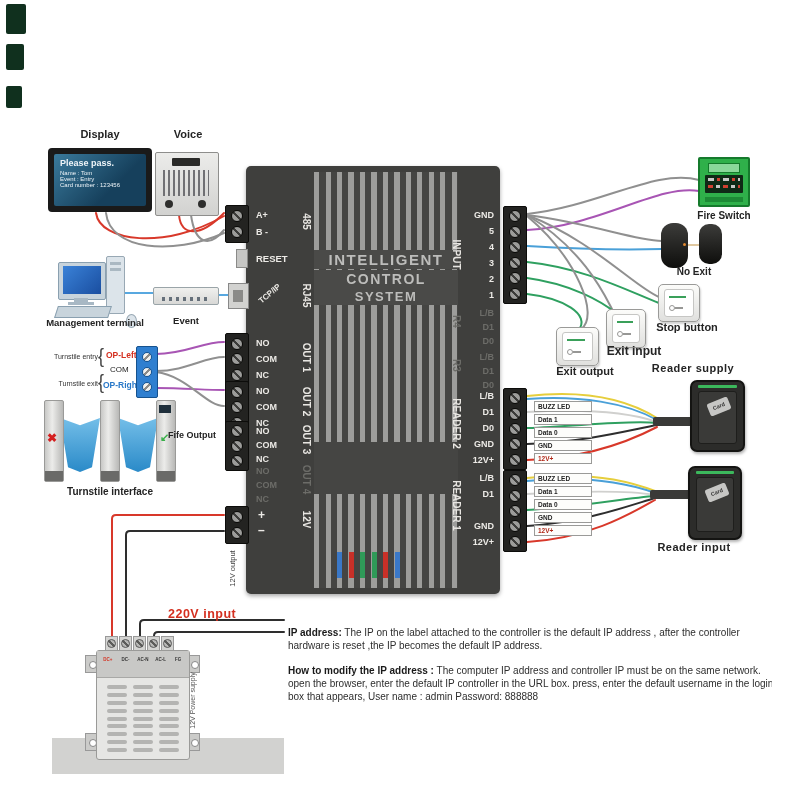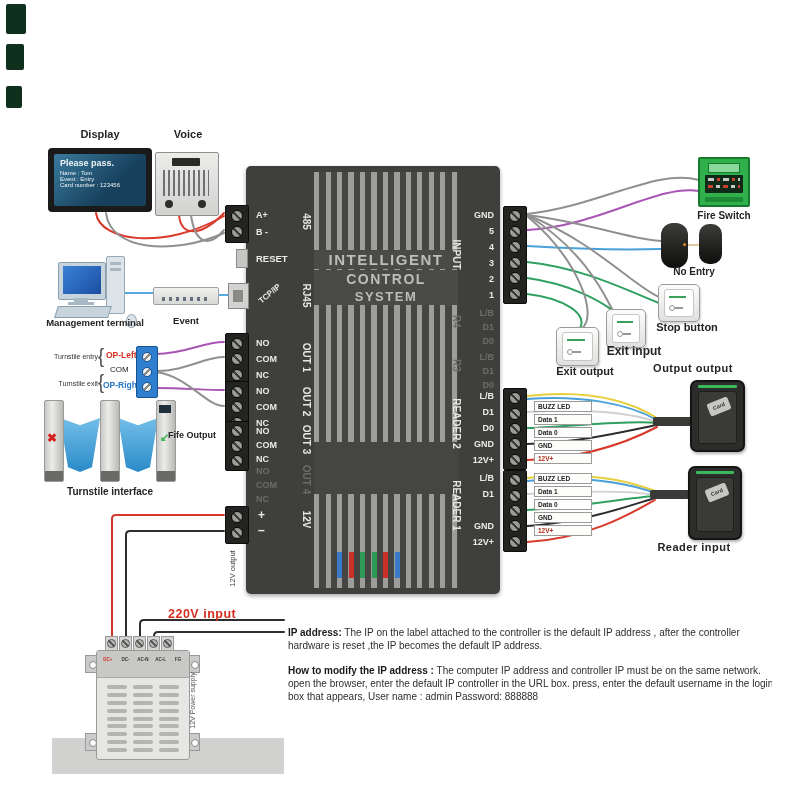--- a/index.html
+++ b/index.html
@@ -387,7 +387,7 @@
 </div>
 <div class="abs" style="left:688px;top:244px;width:12px;height:1.5px;background:#e0c8a0;z-index:2"></div>
 <div class="abs" style="left:699px;top:224px;width:23px;height:40px;background:linear-gradient(180deg,#3c3c3a,#0e0e0c);border-radius:10px;z-index:2"></div>
-<div class="devlabel" style="left:662px;top:266px;width:64px;font-size:10px">No Entry</div>
+<div class="devlabel" style="left:662px;top:266px;width:64px;font-size:10px">No Exit</div>
 
 <div class="btn" style="left:658px;top:284px;width:40px;height:36px">
   <div class="inner">

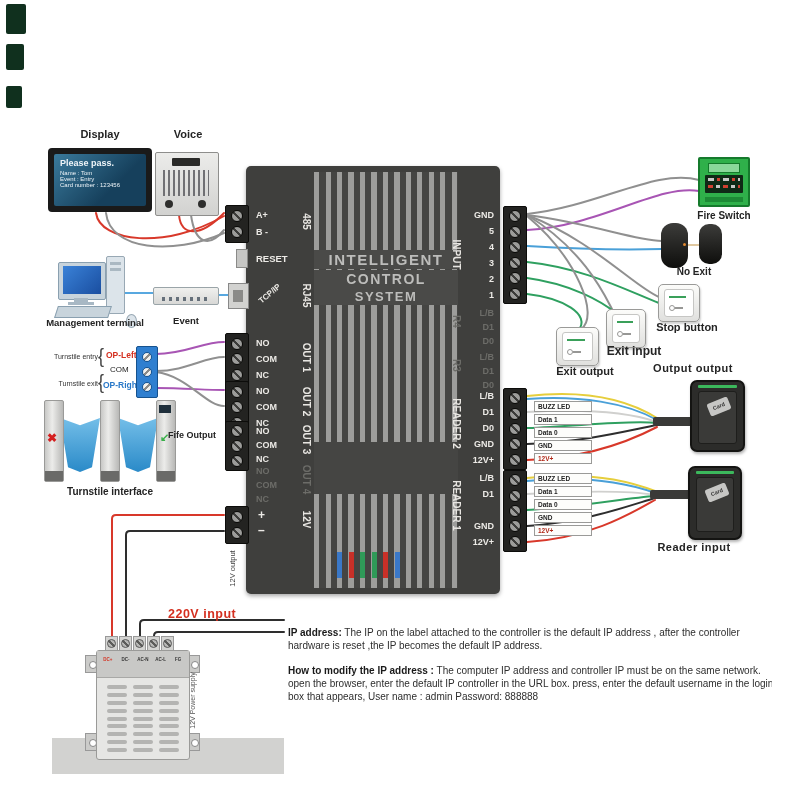--- a/index.html
+++ b/index.html
@@ -416,7 +416,7 @@
 </div>
 <div class="devlabel" style="left:541px;top:365px;width:88px;font-size:11px">Exit output</div>
 
-<div class="devlabel" style="left:636px;top:362px;width:114px;font-size:11px;letter-spacing:.5px">Output  output</div>
+<div class="devlabel" style="left:636px;top:362px;width:114px;font-size:11px;letter-spacing:.5px">Reader  supply</div>
 <div class="cable" style="left:653px;top:417px;width:40px"></div>
 <div class="reader" style="left:690px;top:380px;width:51px;height:68px">
   <div class="led"></div>

